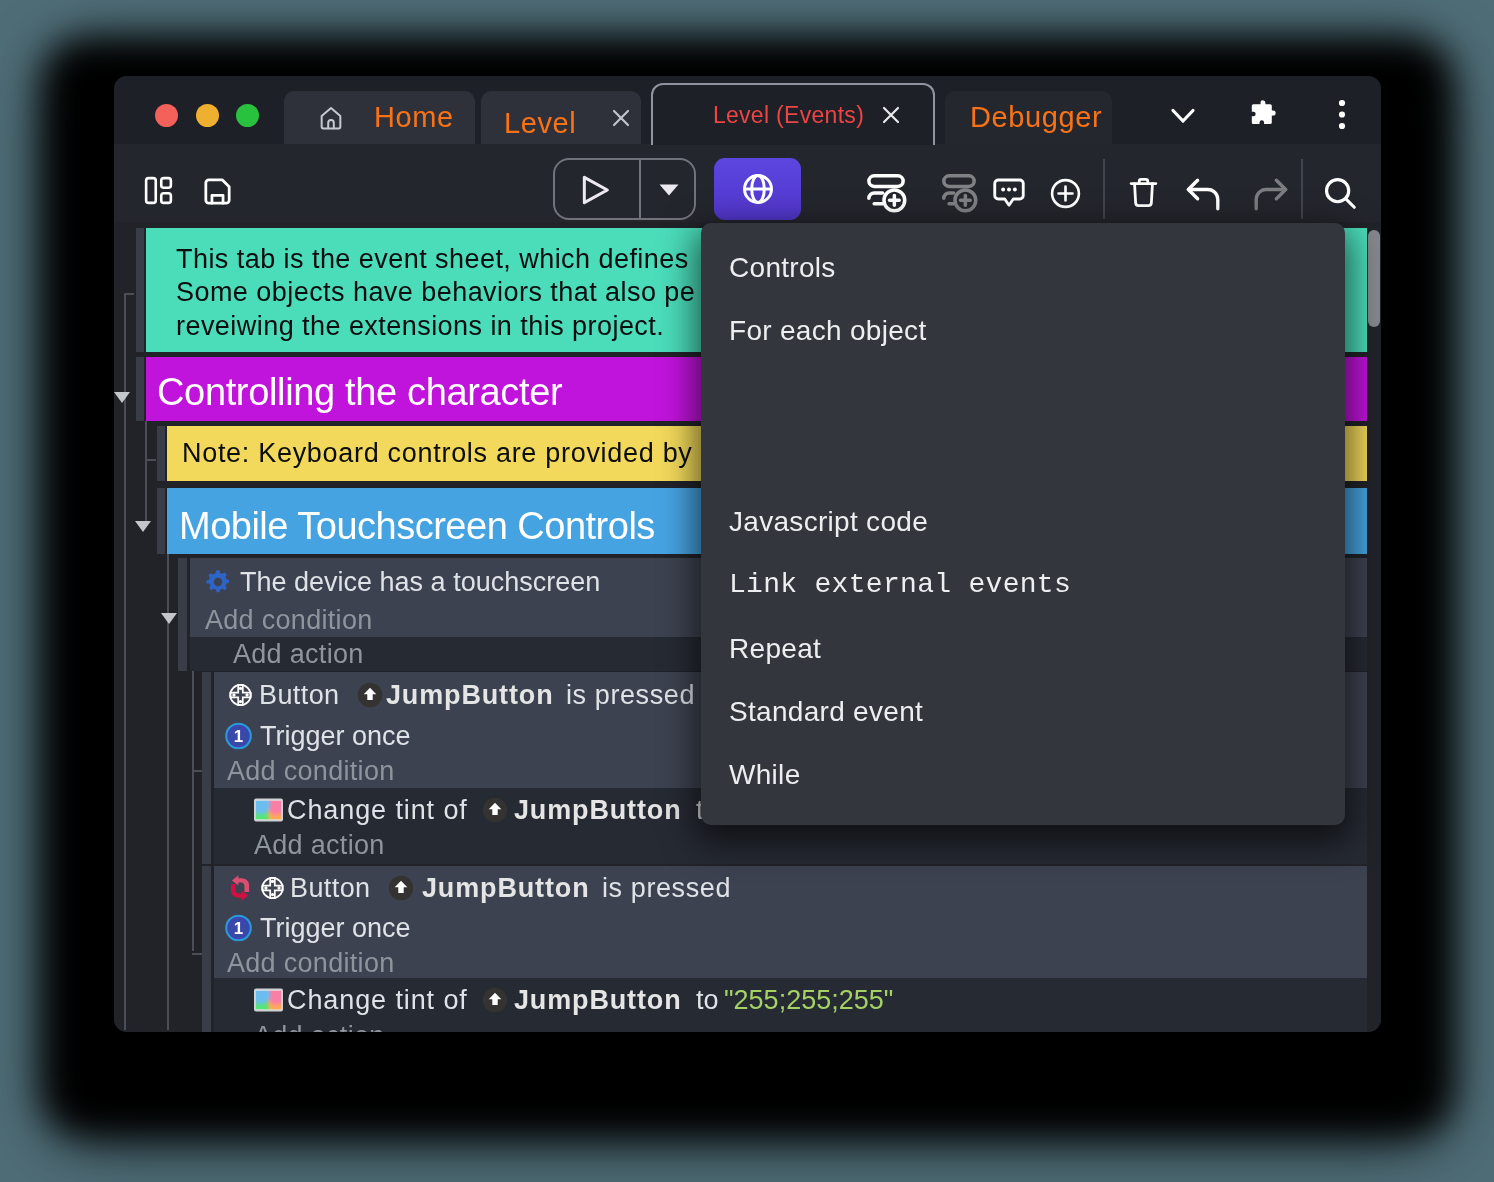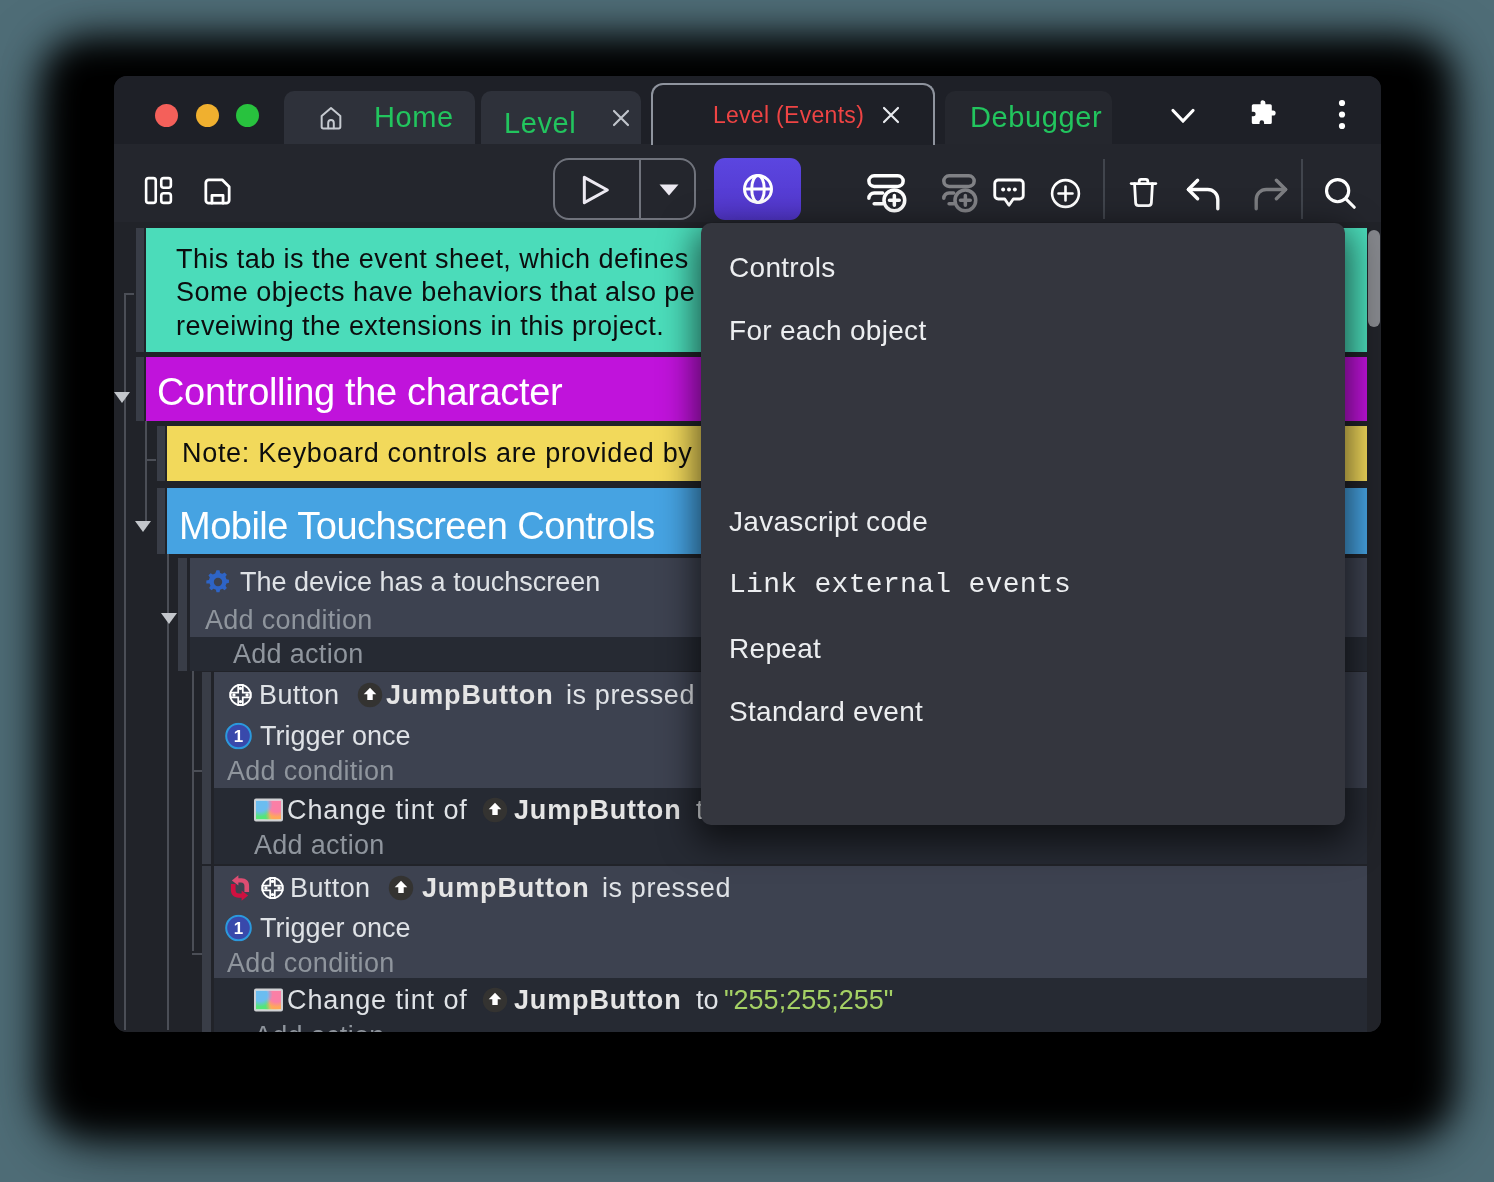--- a/index.html
+++ b/index.html
@@ -15,7 +15,7 @@
   .titlebar { position:absolute; left:0; top:0; width:100%; height:68px; background:#1e2027; }
   .tl { position:absolute; top:28px; width:23px; height:23px; border-radius:50%; }
   .tab { position:absolute; height:53px; top:15px; background:#2e313a; border-radius:10px 10px 0 0;
-         color:#22c55e; font-size:29px; letter-spacing:0.6px; display:flex; align-items:center; }
+         color:#f97316; font-size:29px; letter-spacing:0.6px; display:flex; align-items:center; }
   .atab { position:absolute; height:62px; top:7px; background:#1e2027; border:2px solid #8f949e;
           border-bottom:none; border-radius:12px 12px 0 0; color:#ef4444; font-size:23px; letter-spacing:0.3px;
           display:flex; align-items:center; z-index:2;justify-content:center; }

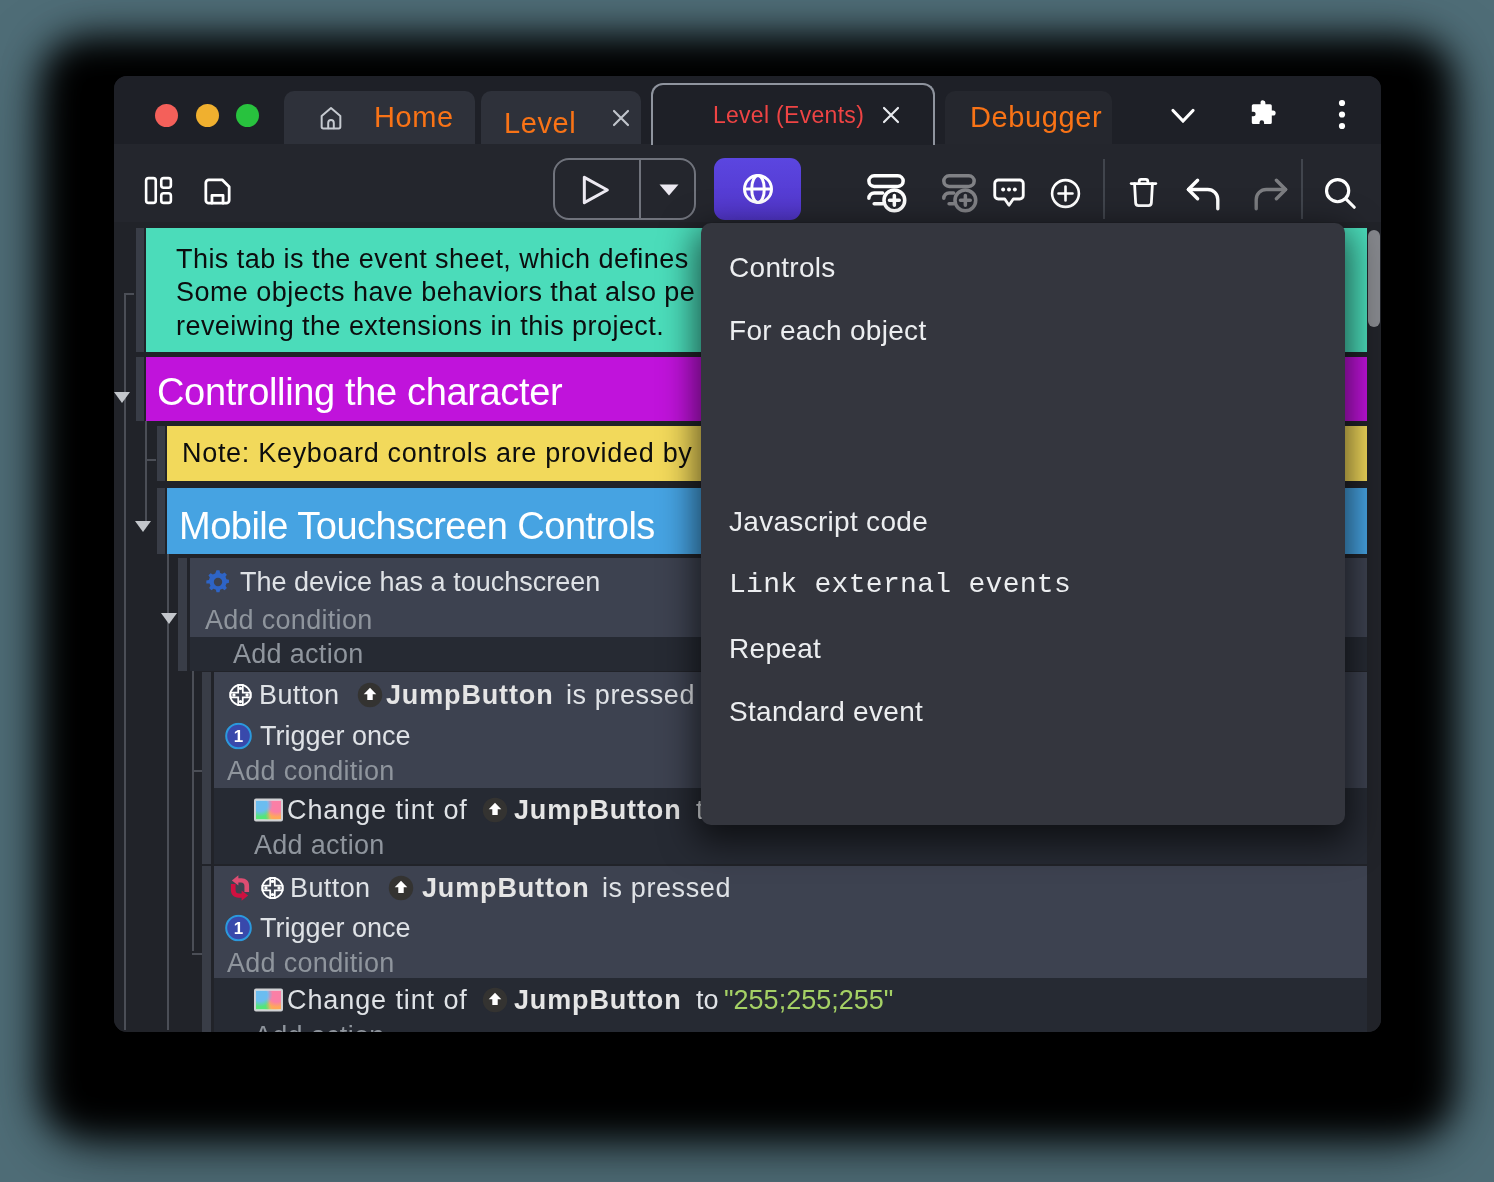--- a/index.html
+++ b/index.html
@@ -341,6 +341,7 @@
   <div class="mi" style="top:330px;font-family:Liberation Mono, monospace;">Link external events</div>
   <div class="mi" style="top:394px;">Repeat</div>
   <div class="mi" style="top:457px;">Standard event</div>
+  <div class="mi" style="top:520px;">While</div>
 </div>
 
 </body></html>

